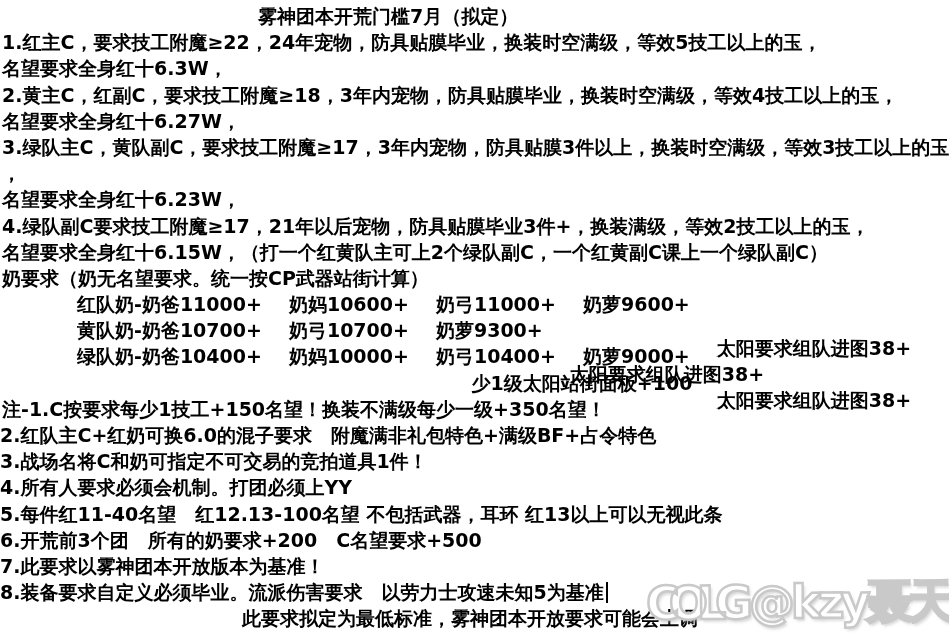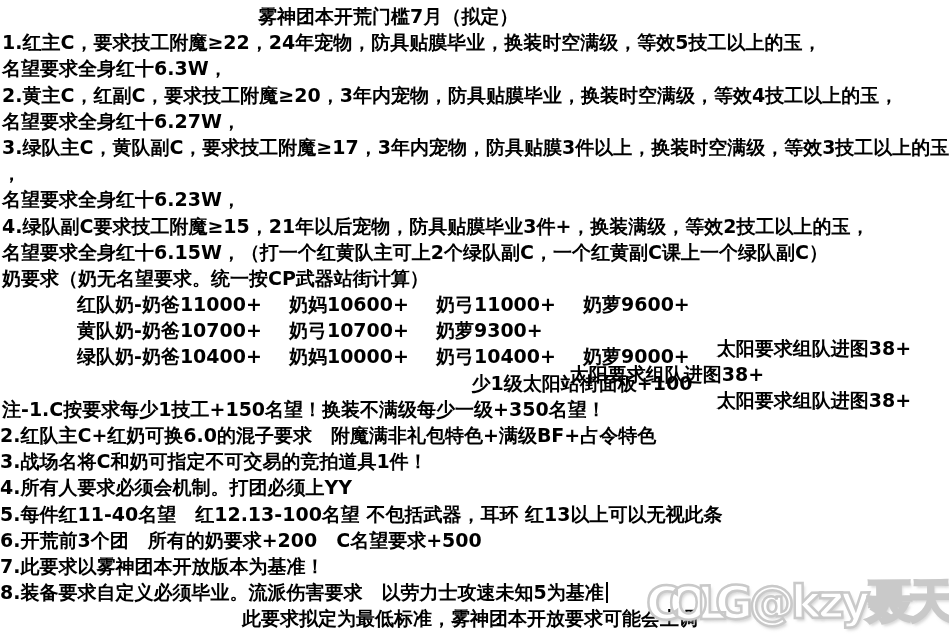--- a/index.html
+++ b/index.html
@@ -39,7 +39,7 @@
   <div class="line title"><span>雾神团本开荒门槛7月（拟定）</span></div>
     <div class="line main"><span>1.红主C，要求技工附魔≥22，24年宠物，防具贴膜毕业，换装时空满级，等效5技工以上的玉，</span></div>
     <div class="line main"><span>名望要求全身红十6.3W，</span></div>
-    <div class="line main"><span>2.黄主C，红副C，要求技工附魔≥20，3年内宠物，防具贴膜毕业，换装时空满级，等效4技工以上的玉，</span></div>
+    <div class="line main"><span>2.黄主C，红副C，要求技工附魔≥18，3年内宠物，防具贴膜毕业，换装时空满级，等效4技工以上的玉，</span></div>
     <div class="line main"><span>名望要求全身红十6.27W，</span></div>
     <div class="line main"><span>3.绿队主C，黄队副C，要求技工附魔≥17，3年内宠物，防具贴膜3件以上，换装时空满级，等效3技工以上的玉</span></div>
     <div class="line main"><span>，</span></div>

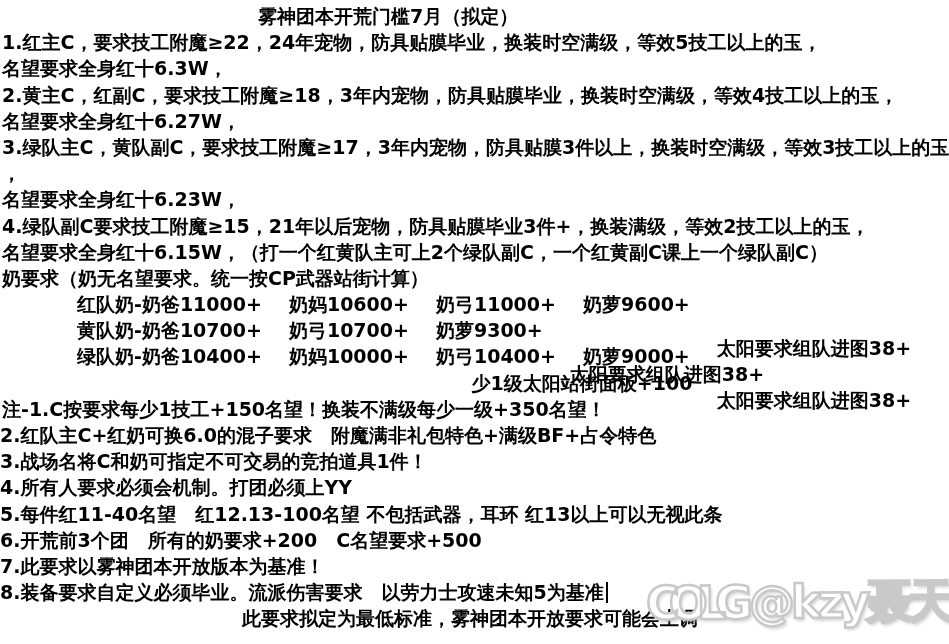--- a/index.html
+++ b/index.html
@@ -44,7 +44,7 @@
     <div class="line main"><span>3.绿队主C，黄队副C，要求技工附魔≥17，3年内宠物，防具贴膜3件以上，换装时空满级，等效3技工以上的玉</span></div>
     <div class="line main"><span>，</span></div>
     <div class="line main"><span>名望要求全身红十6.23W，</span></div>
-    <div class="line main"><span>4.绿队副C要求技工附魔≥15，21年以后宠物，防具贴膜毕业3件+，换装满级，等效2技工以上的玉，</span></div>
+    <div class="line main"><span>4.绿队副C要求技工附魔≥17，21年以后宠物，防具贴膜毕业3件+，换装满级，等效2技工以上的玉，</span></div>
     <div class="line main"><span>名望要求全身红十6.15W，（打一个红黄队主可上2个绿队副C，一个红黄副C课上一个绿队副C）</span></div>
     <div class="line main"><span>奶要求（奶无名望要求。统一按CP武器站街计算）</span></div>
     <div class="line milk"><span class="cell">红队奶-奶爸11000+</span><span class="cell">奶妈10600+</span><span class="cell">奶弓11000+</span><span class="cell">奶萝9600+</span><span class="cell">太阳要求组队进图38+</span></div>

